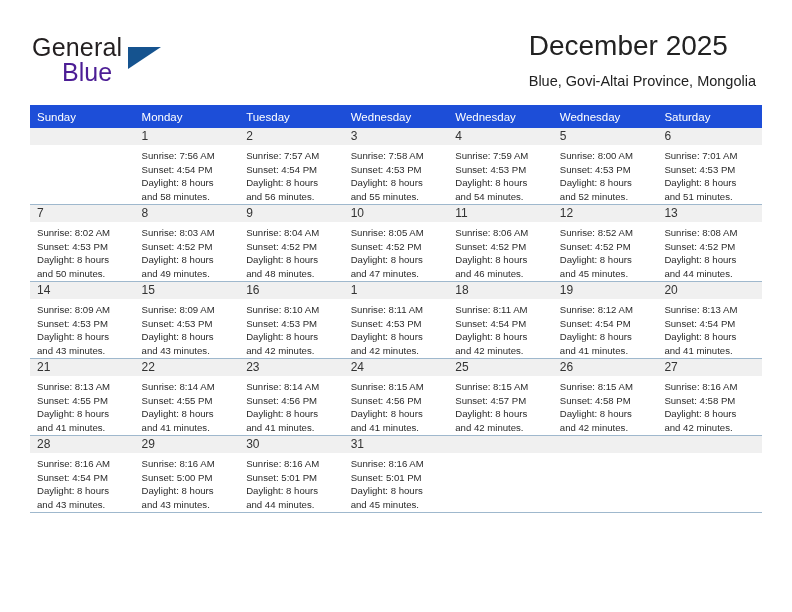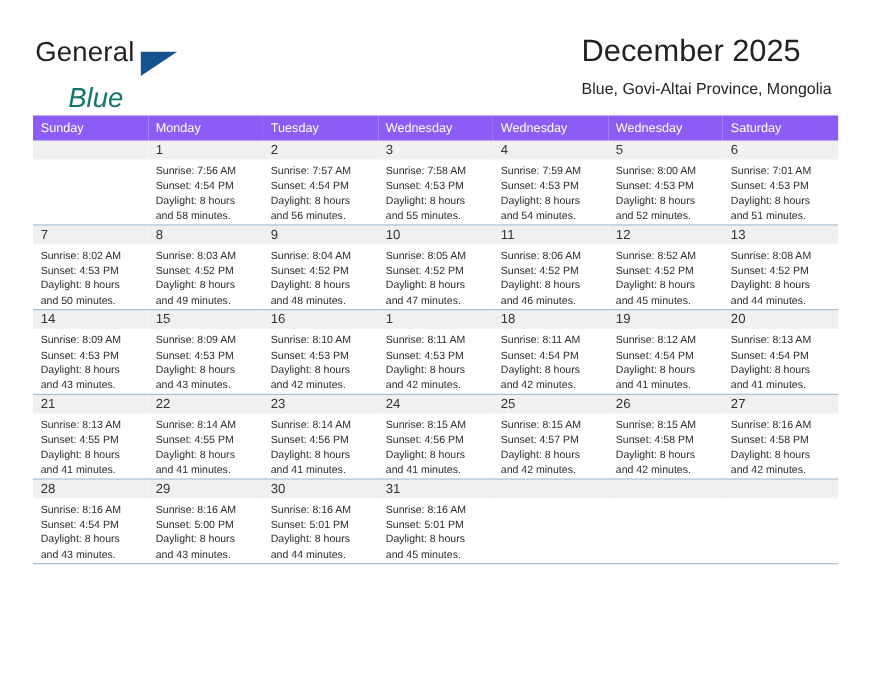--- a/index.html
+++ b/index.html
@@ -49,11 +49,10 @@
   .brand-blue {
     position: absolute;
     left: 30px;
-    top: 42px;
+    top: 25px;
     font-size: 25px;
-    color: #0f766e;
+    color: #4c1d95;
     font-family: "Liberation Sans", sans-serif;
-    font-style: italic;
   }
   .brand-triangle {
     position: absolute;

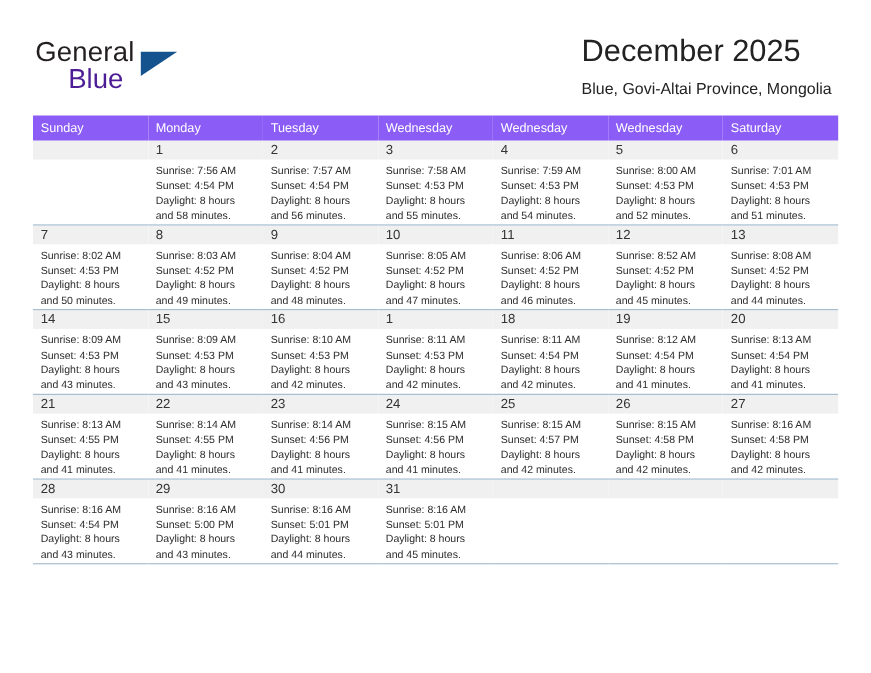--- a/index.html
+++ b/index.html
@@ -95,7 +95,7 @@
     table-layout: fixed;
   }
   .calendar th {
-    background: #8b5cf6;
+    background: #1d4ed8;
     color: #ffffff;
     font-weight: normal;
     font-size: 11.5px;

